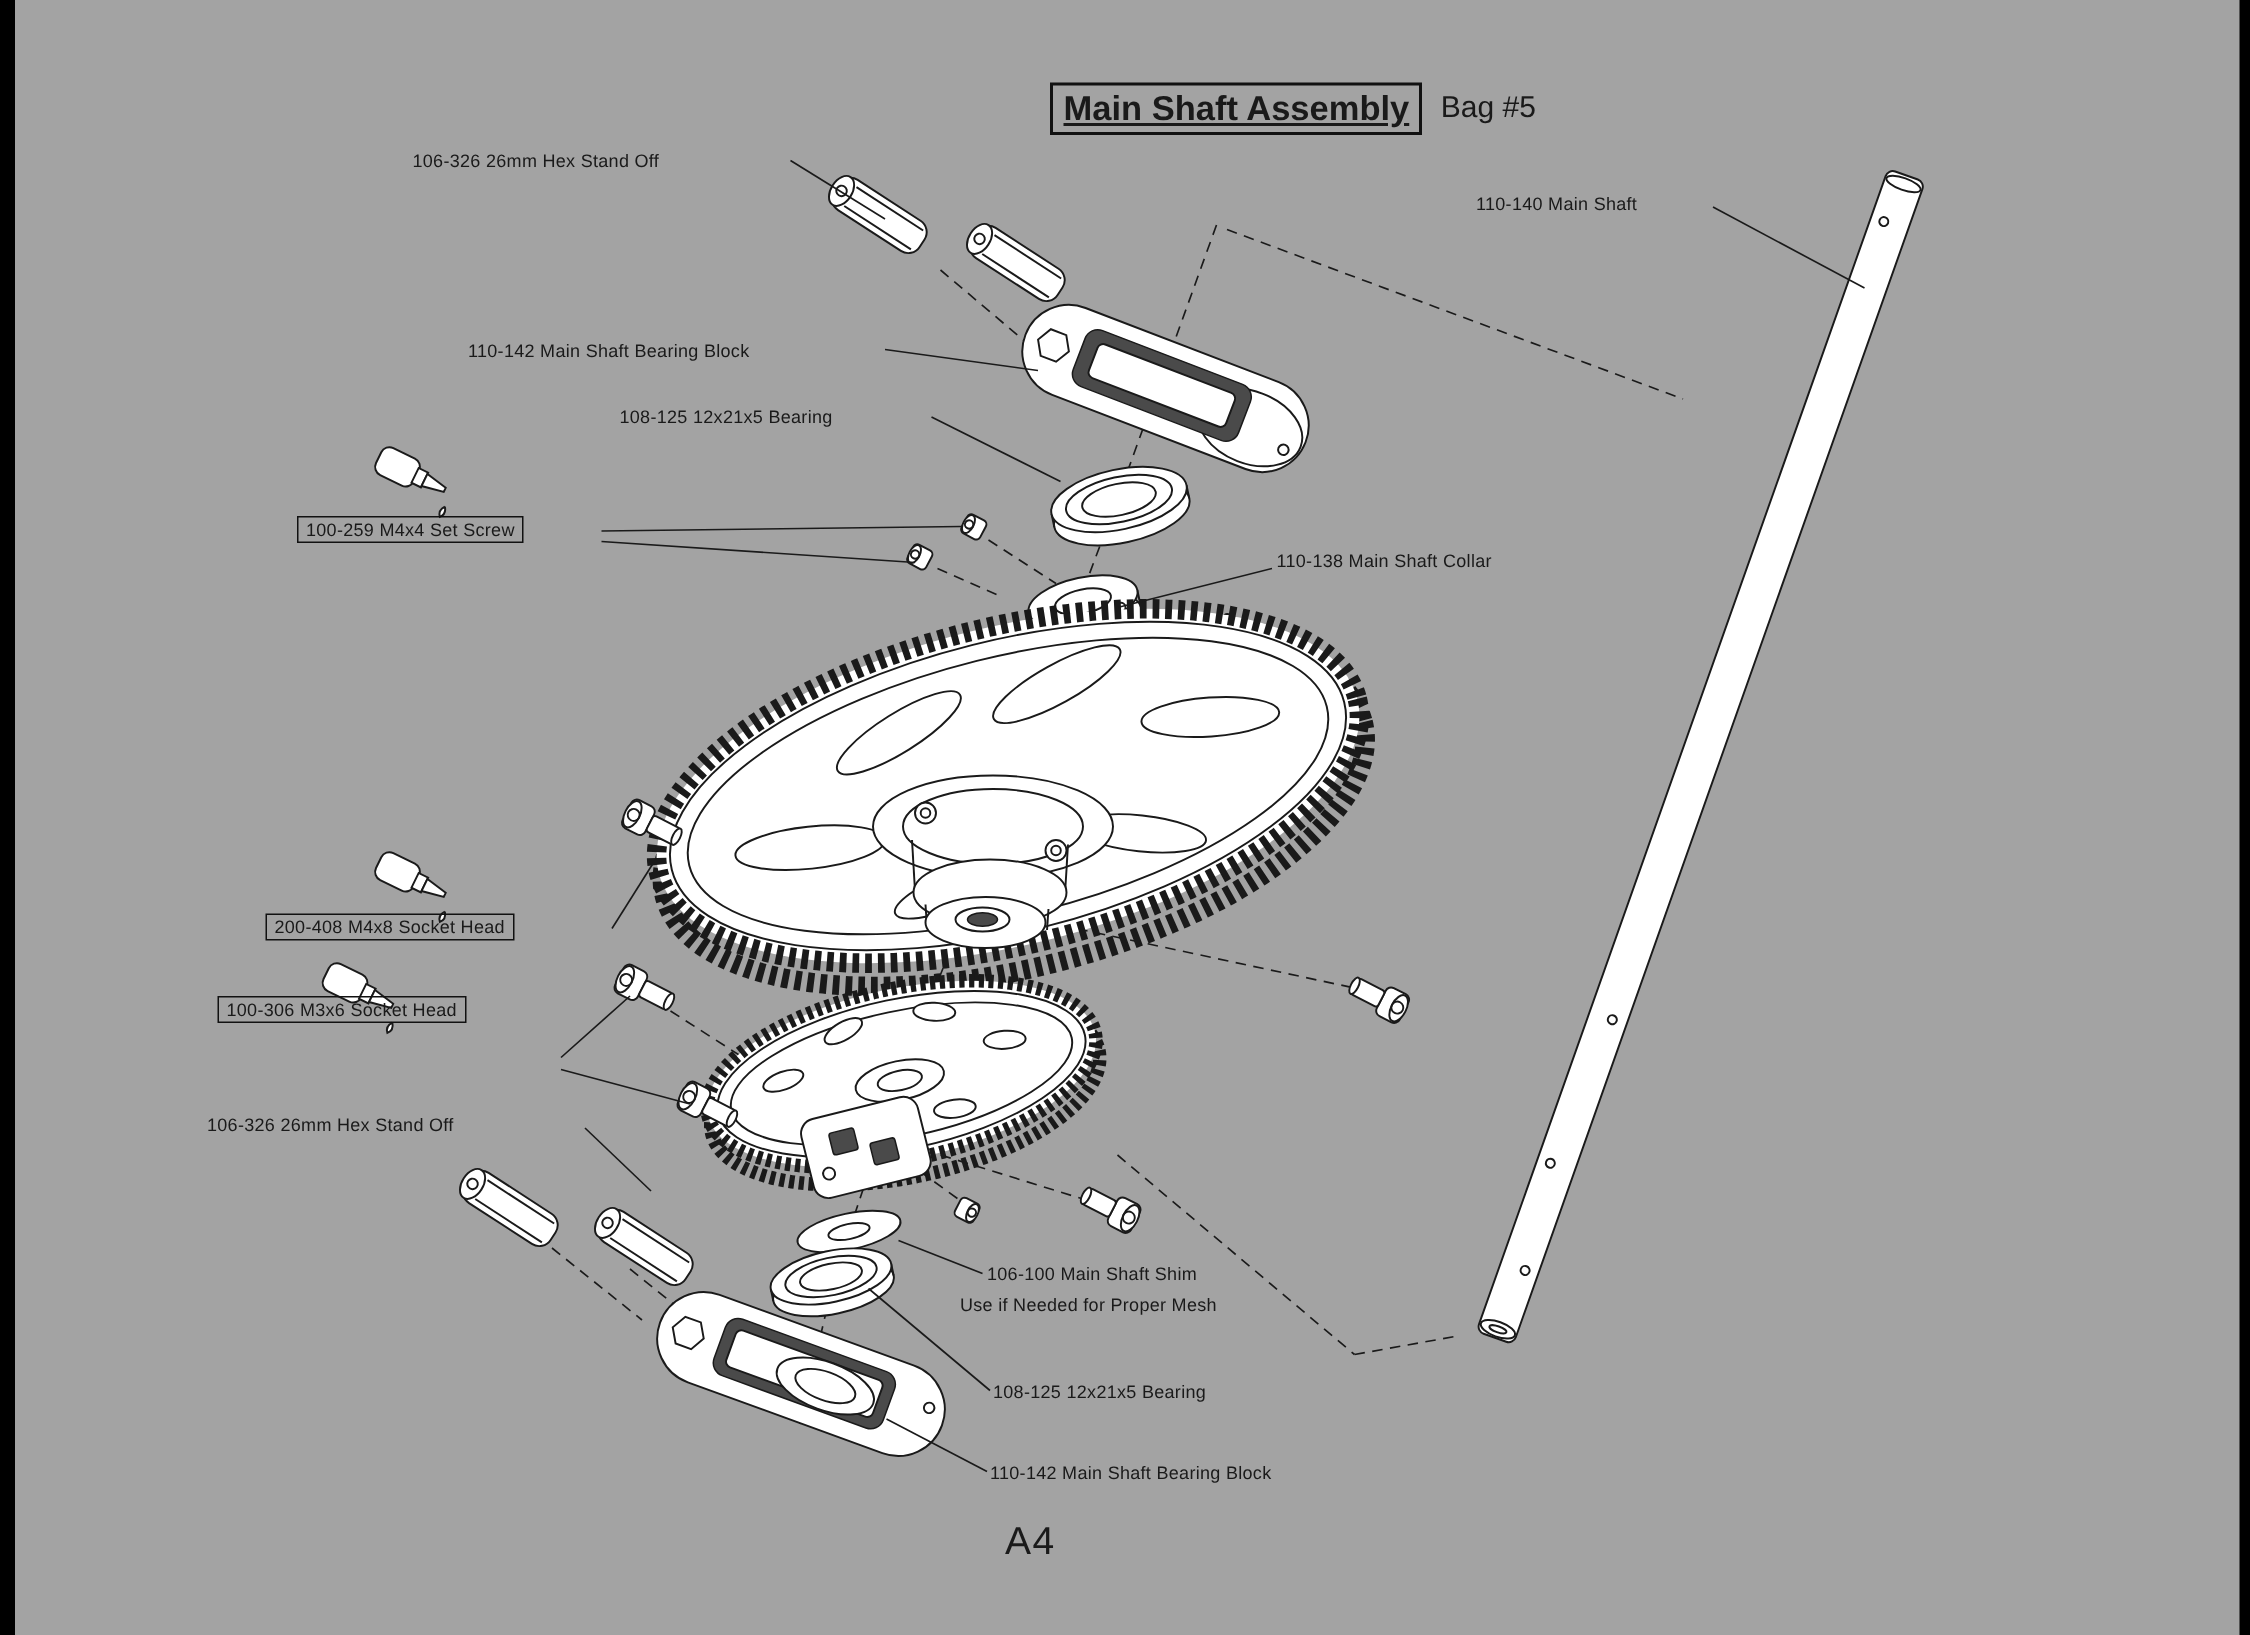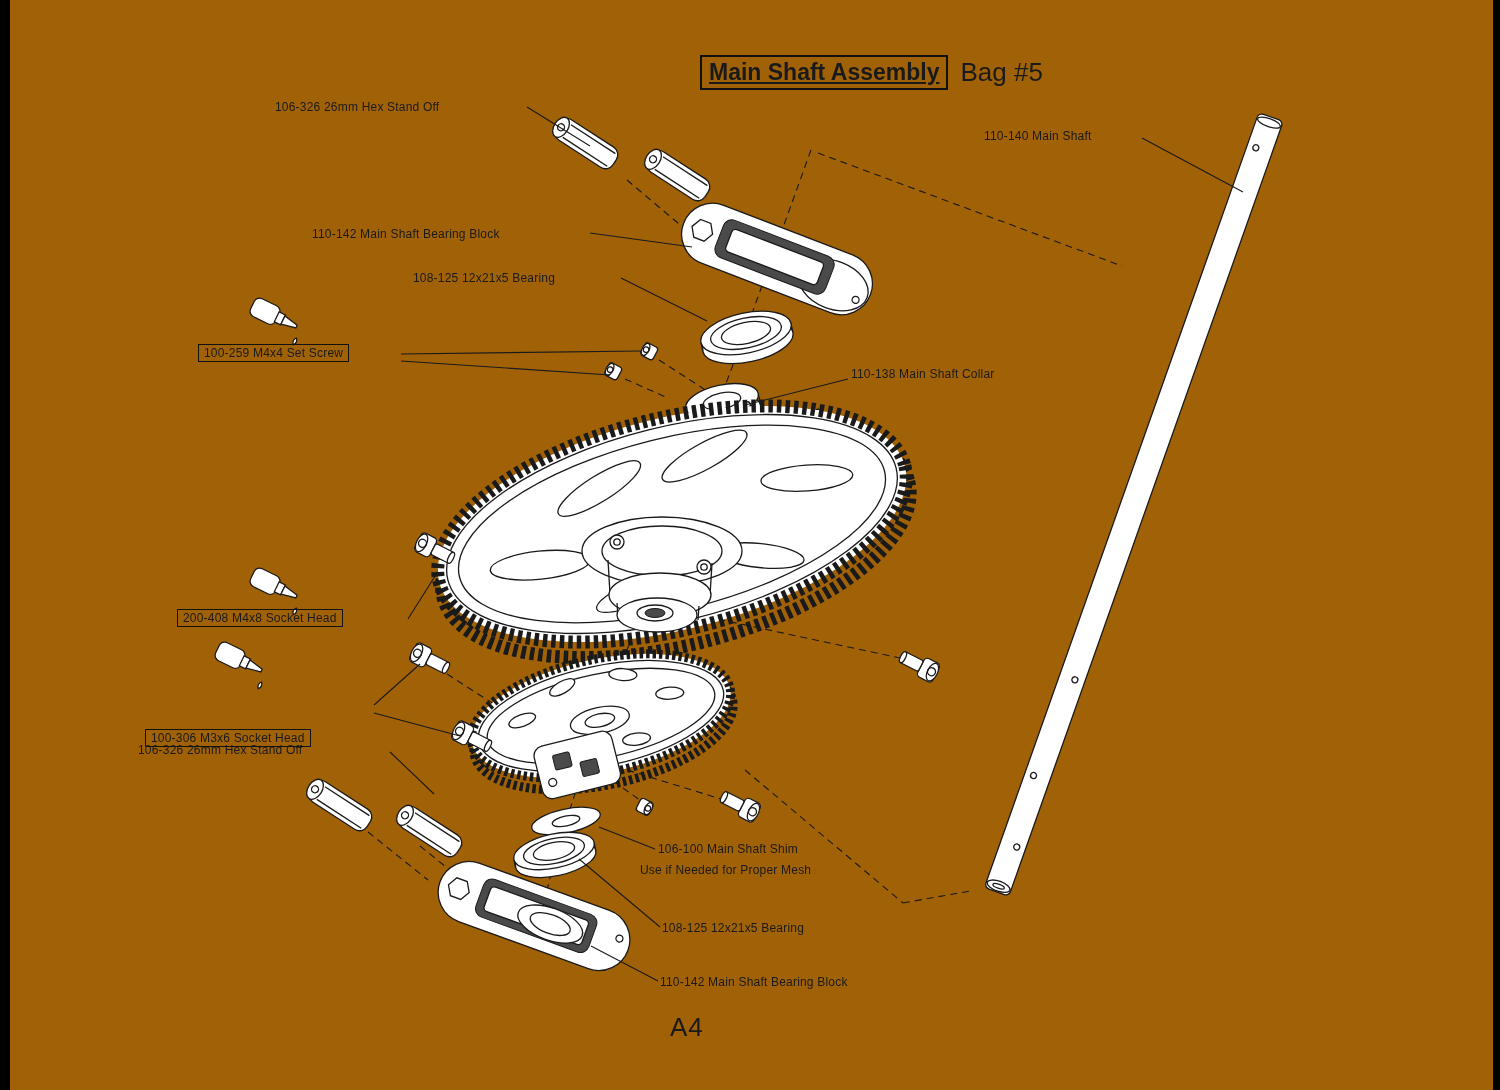--- a/index.html
+++ b/index.html
@@ -7,7 +7,7 @@
   body { font-family:"Liberation Sans", sans-serif; color:#1a1a1a; }
   .page {
     position:relative; width:1500px; height:1090px;
-    background:#a16207; overflow:hidden;
+    background:#a3a3a3; overflow:hidden;
   }
   .edge { position:absolute; top:0; bottom:0; background:#000; }
   .edge.left  { left:0;  width:10px; }

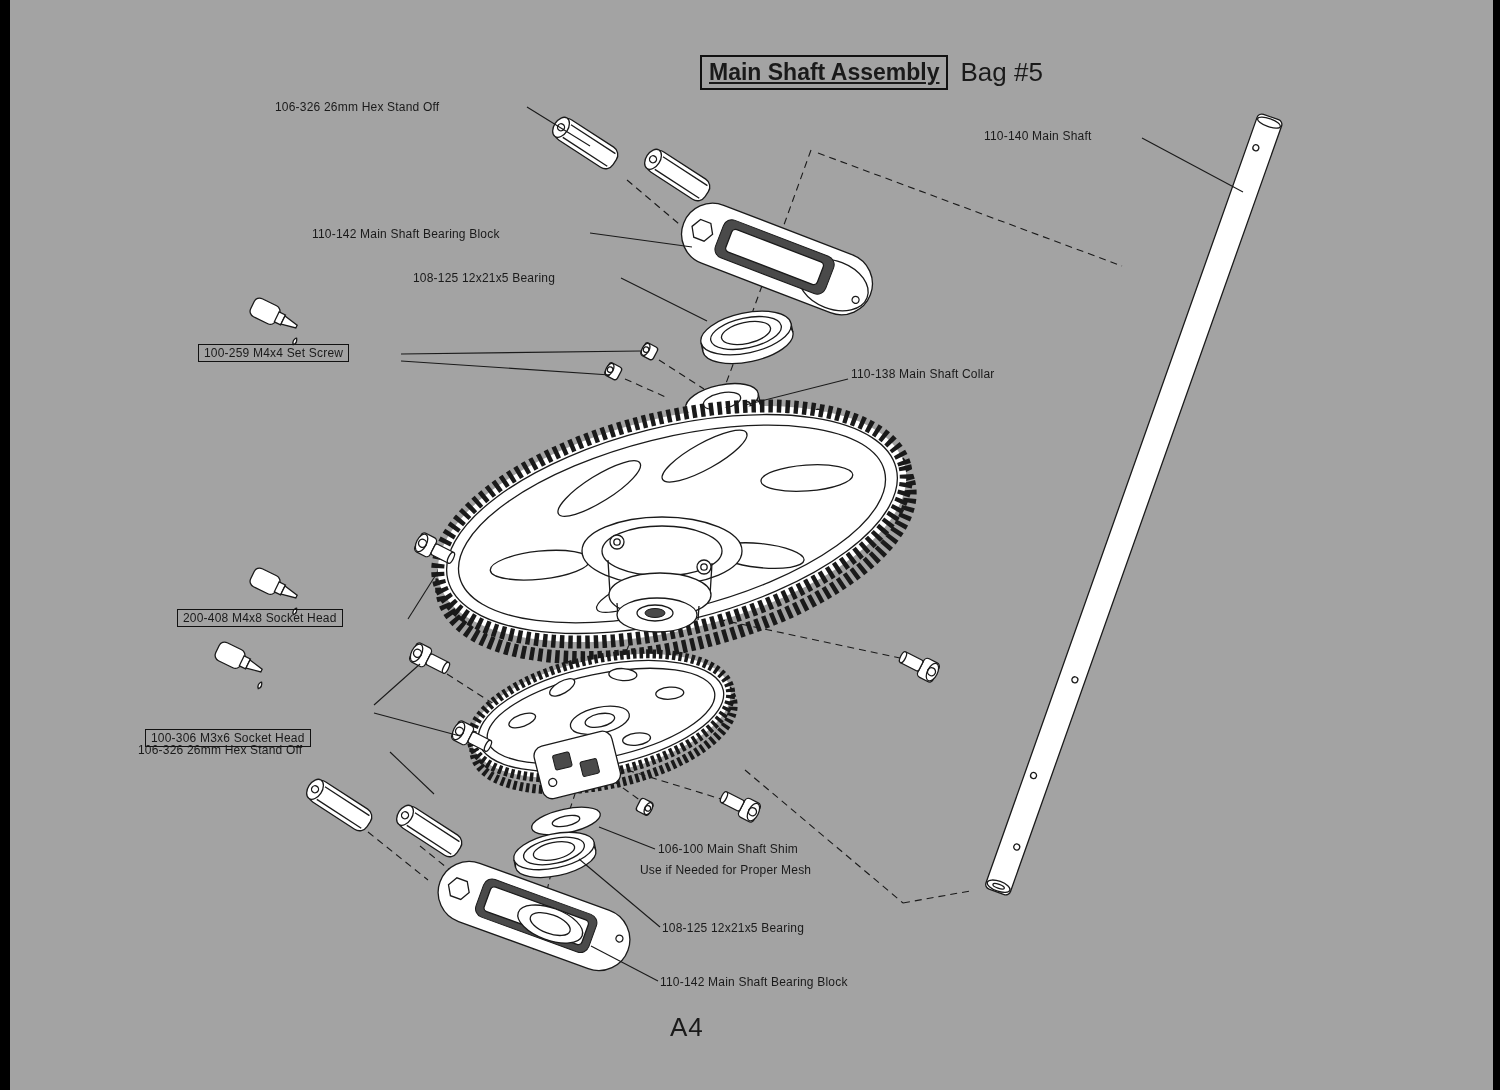--- a/index.html
+++ b/index.html
@@ -27,7 +27,7 @@
 
   .titlewrap { position:absolute; left:700px; top:55px; display:flex; align-items:center; gap:12px; }
   .title-box { border:2px solid #111; padding:2px 7px; font-size:23px; font-weight:bold; text-decoration:underline; }
-  .bag { font-size:26px; }
+  .bag { font-size:20px; }
   .pageno { position:absolute; left:670px; top:1012px; font-size:26px; letter-spacing:1px; }
 </style>
 </head>

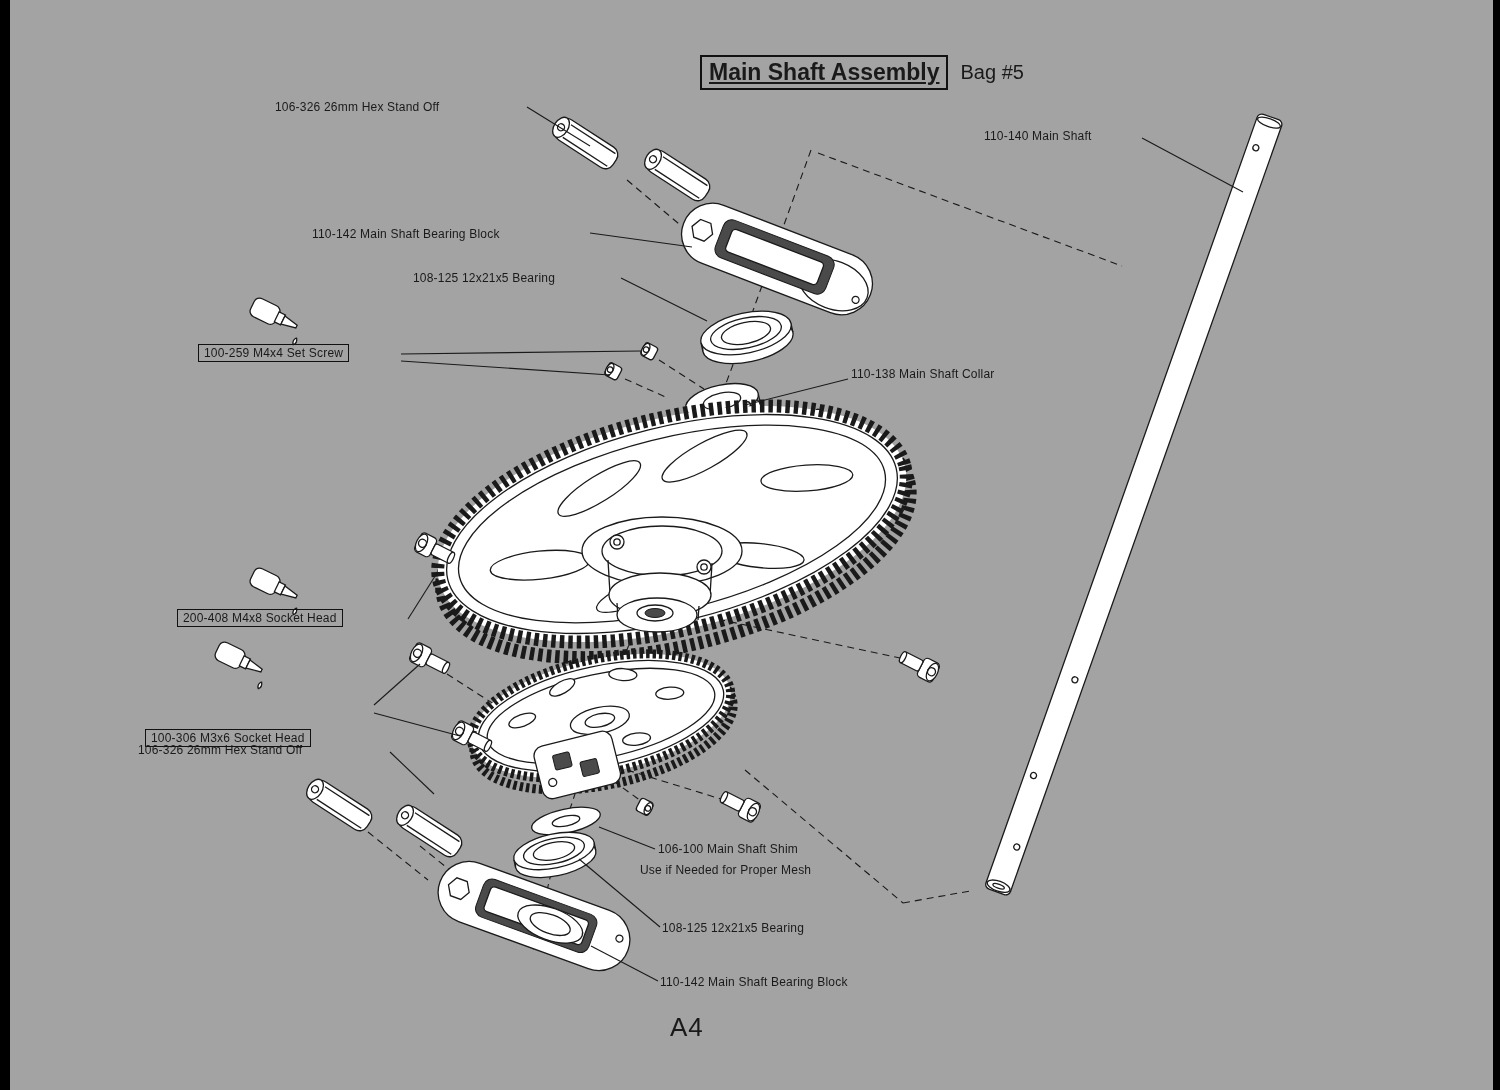--- a/index.html
+++ b/index.html
@@ -257,7 +257,7 @@
   <div class="lbl" style="left:851px; top:367px">110-138 Main Shaft Collar</div>
   <div class="lbl" style="left:984px; top:129px">110-140 Main Shaft</div>
   <div class="lbl boxed" style="left:177px; top:609px">200-408 M4x8 Socket Head</div>
-  <div class="lbl boxed" style="left:145px; top:729px">100-306 M3x6 Socket Head</div>
+  <div class="lbl boxed" style="left:145px; top:664px">100-306 M3x6 Socket Head</div>
   <div class="lbl" style="left:138px; top:743px">106-326  26mm Hex Stand Off</div>
   <div class="lbl" style="left:658px; top:842px">106-100 Main Shaft Shim</div>
   <div class="lbl" style="left:640px; top:863px">Use if Needed for Proper Mesh</div>

